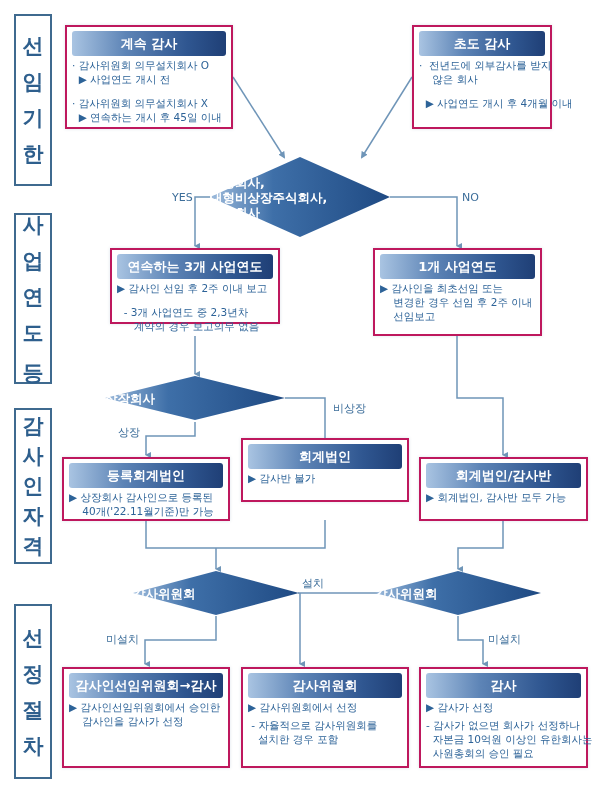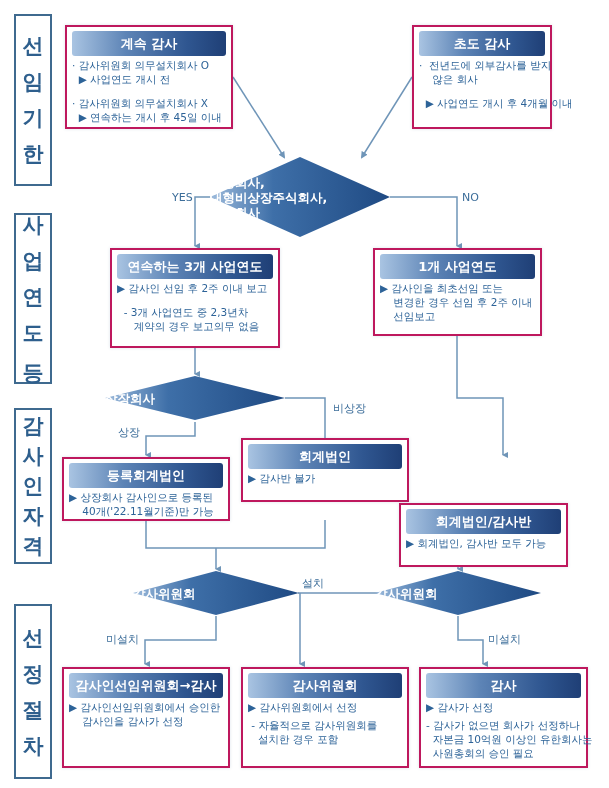--- a/index.html
+++ b/index.html
@@ -121,7 +121,7 @@
 <div class="lbl" style="left:172px;top:191px;">YES</div>
 <div class="lbl" style="left:462px;top:191px;">NO</div>
 
-<div class="card" style="left:110px;top:248px;width:170px;height:100px;">
+<div class="card" style="left:110px;top:248px;width:170px;height:76px;">
   <div class="hdr">연속하는 3개 사업연도</div>
   <div class="body">
     <p>▶ 감사인 선임 후 2주 이내 보고</p>

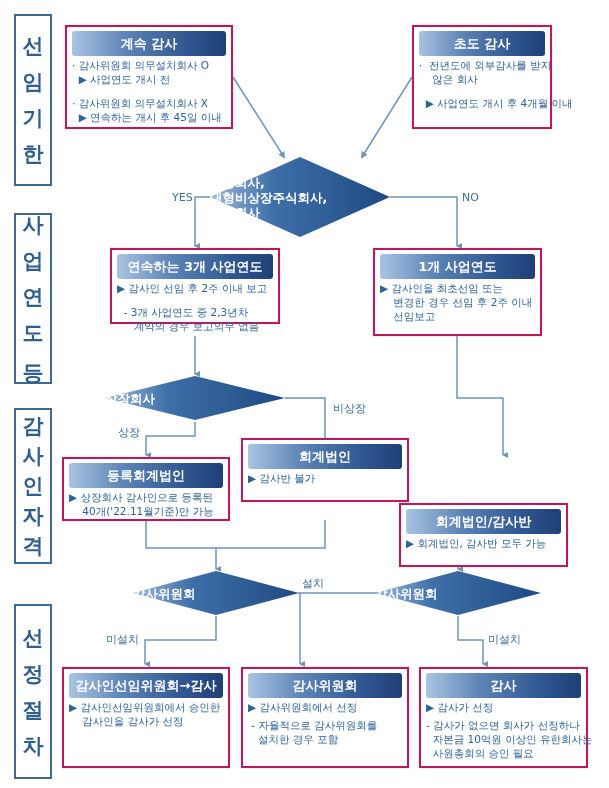--- a/index.html
+++ b/index.html
@@ -170,7 +170,7 @@
     <p>▶ 감사반 불가</p>
   </div>
 </div>
-<div class="card" style="left:399px;top:457px;width:169px;height:64px;margin-top:46px;">
+<div class="card" style="left:419px;top:457px;width:169px;height:64px;">
   <div class="hdr">회계법인/감사반</div>
   <div class="body">
     <p>▶ 회계법인, 감사반 모두 가능</p>

